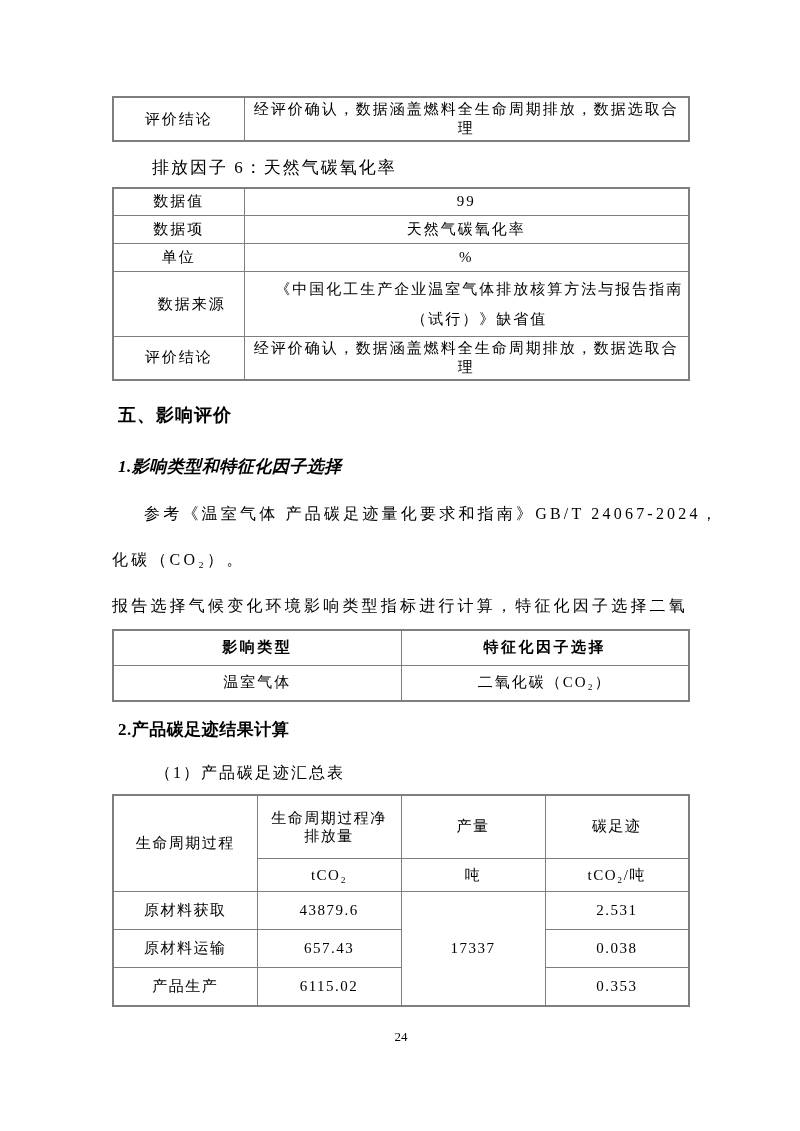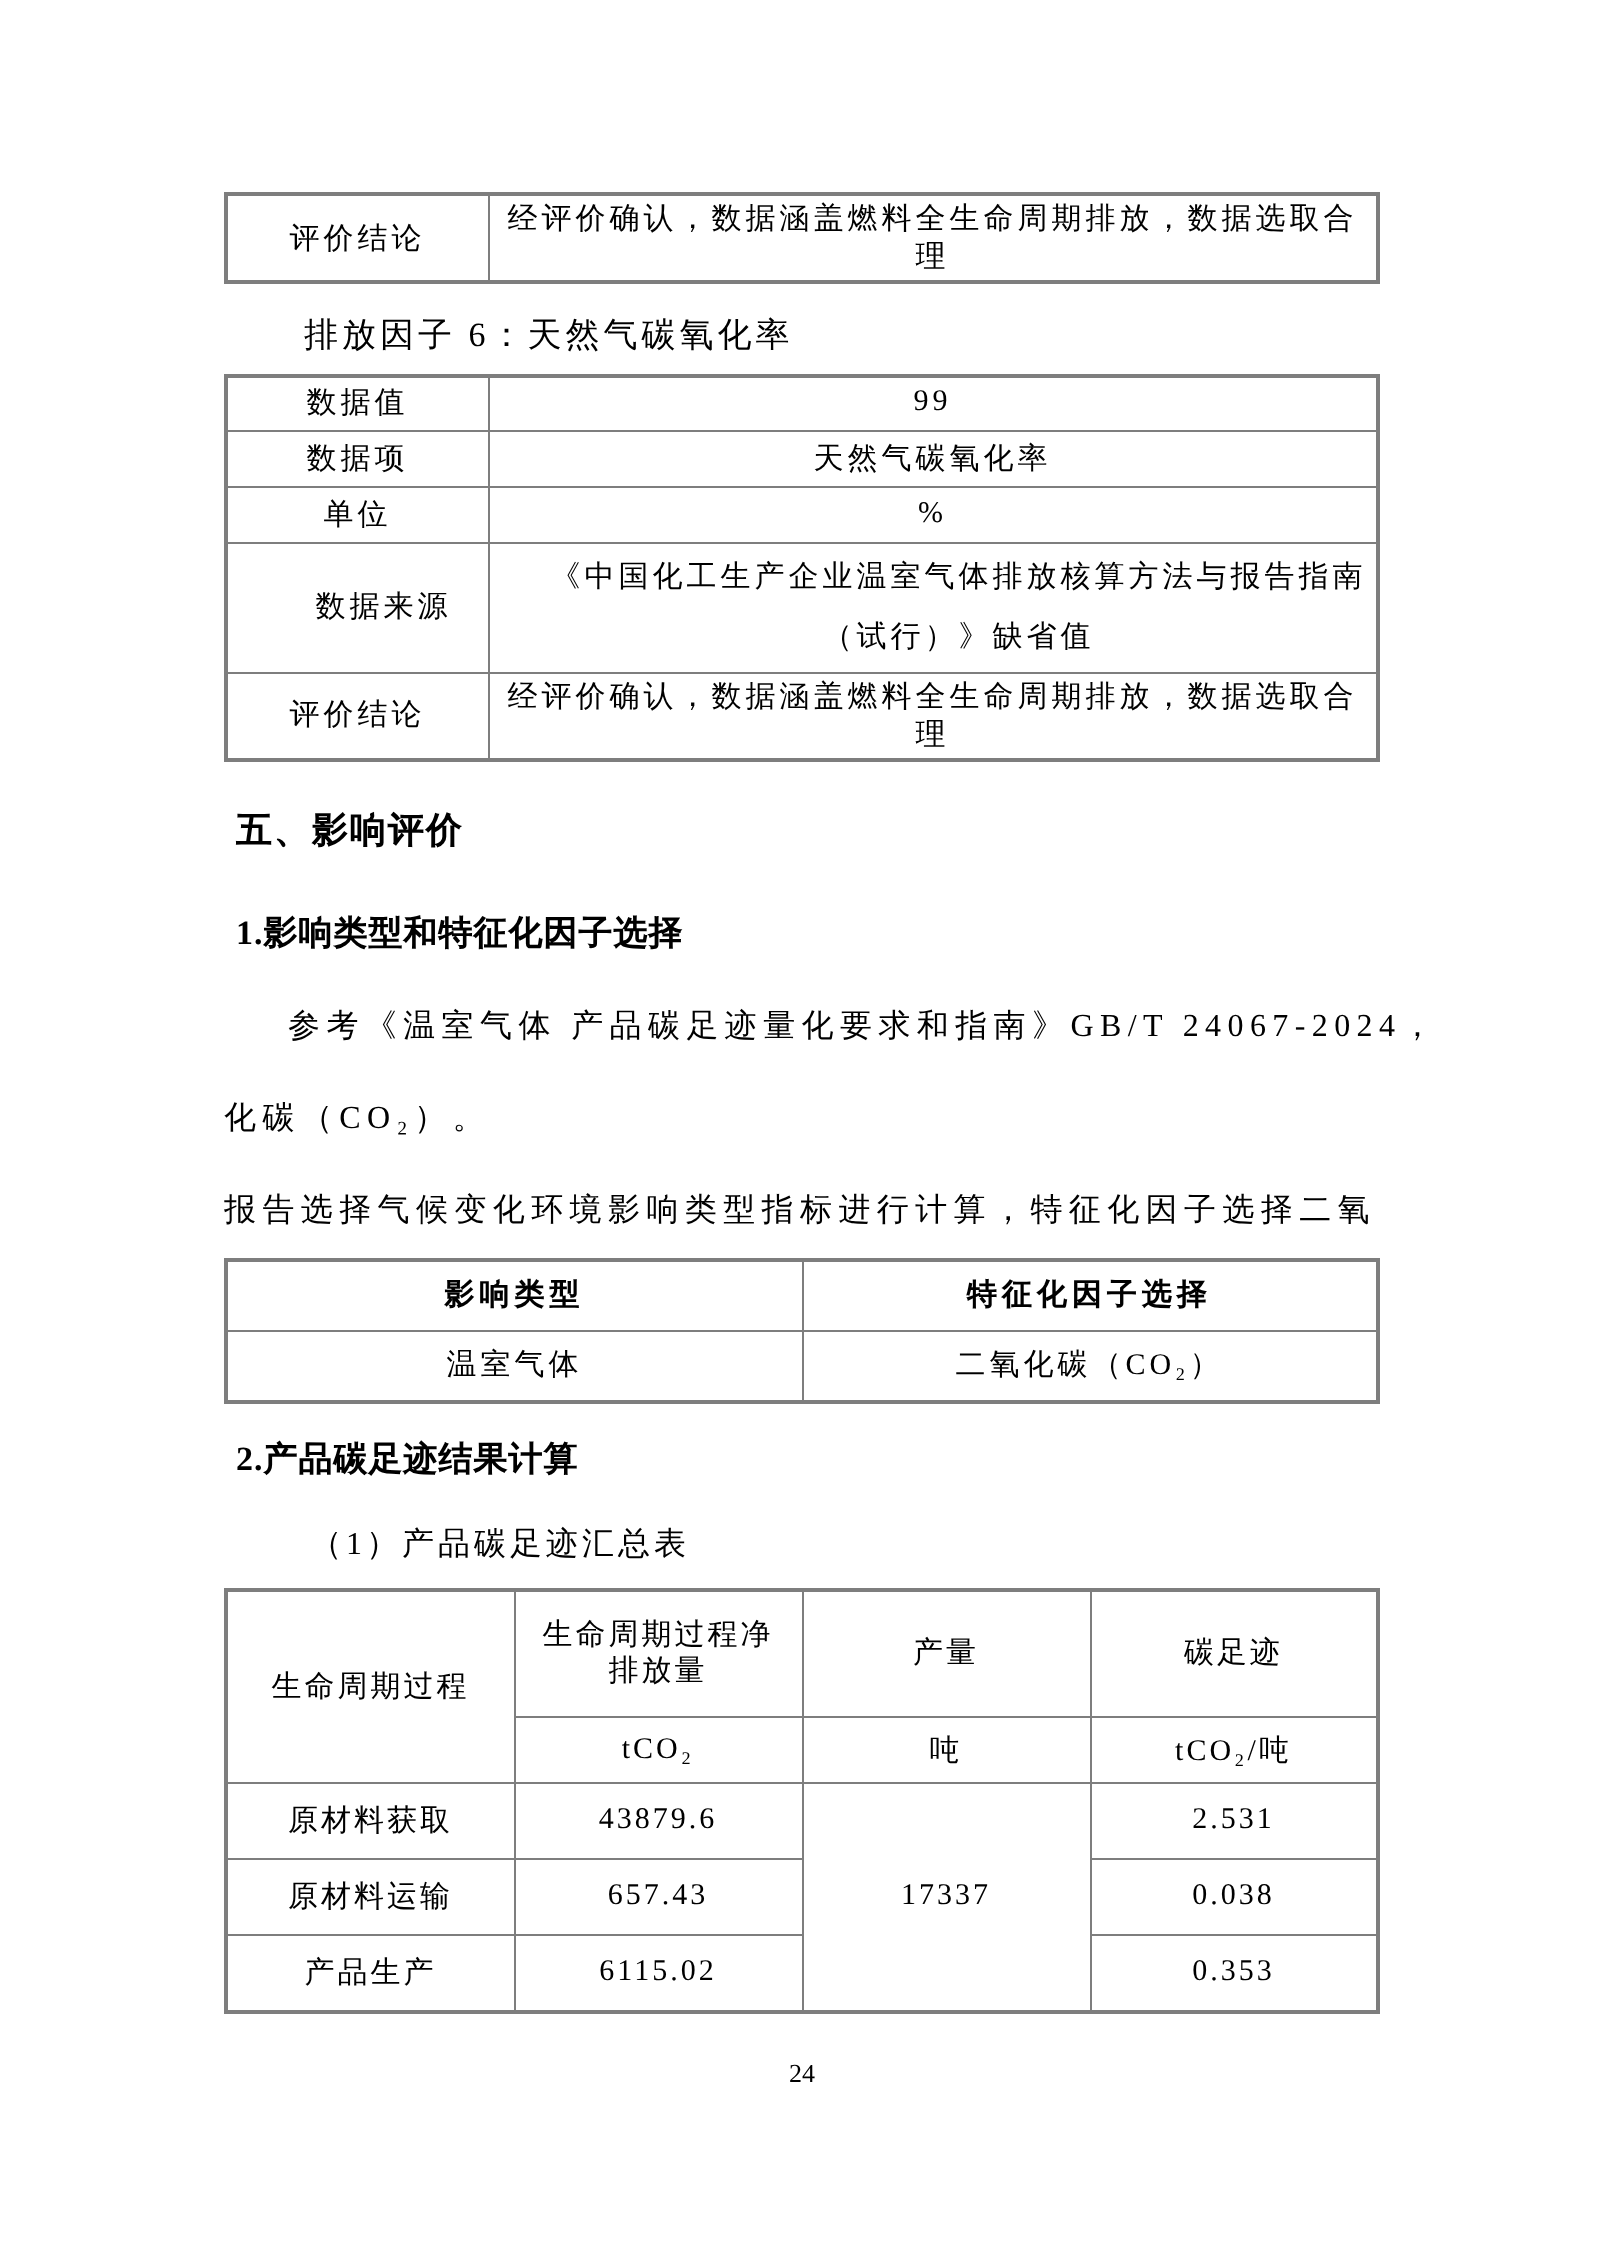--- a/index.html
+++ b/index.html
@@ -42,7 +42,7 @@
 
   .h-factor  { font-size:17px; line-height:22px; margin-top:15px; padding-left:40px; letter-spacing:2px; }
   .h-section { font-size:18px; font-weight:bold; line-height:24px; margin-top:22px; padding-left:6px; letter-spacing:1px; }
-  .h-sub     { font-size:17px; font-weight:bold; line-height:24px; margin-top:28px; padding-left:6px; letter-spacing:0.5px; }
+  .h-sub     { font-size:17px; font-weight:bold; line-height:24px; margin-top:28px; padding-left:6px; letter-spacing:0.5px;font-style:italic; }
   .h-sub2    { font-size:17px; font-weight:bold; line-height:24px; margin-top:16px; padding-left:6px; letter-spacing:0.5px; }
   .caption   { font-size:16px; line-height:22px; margin-top:20px; padding-left:43px; letter-spacing:2px; }
 

